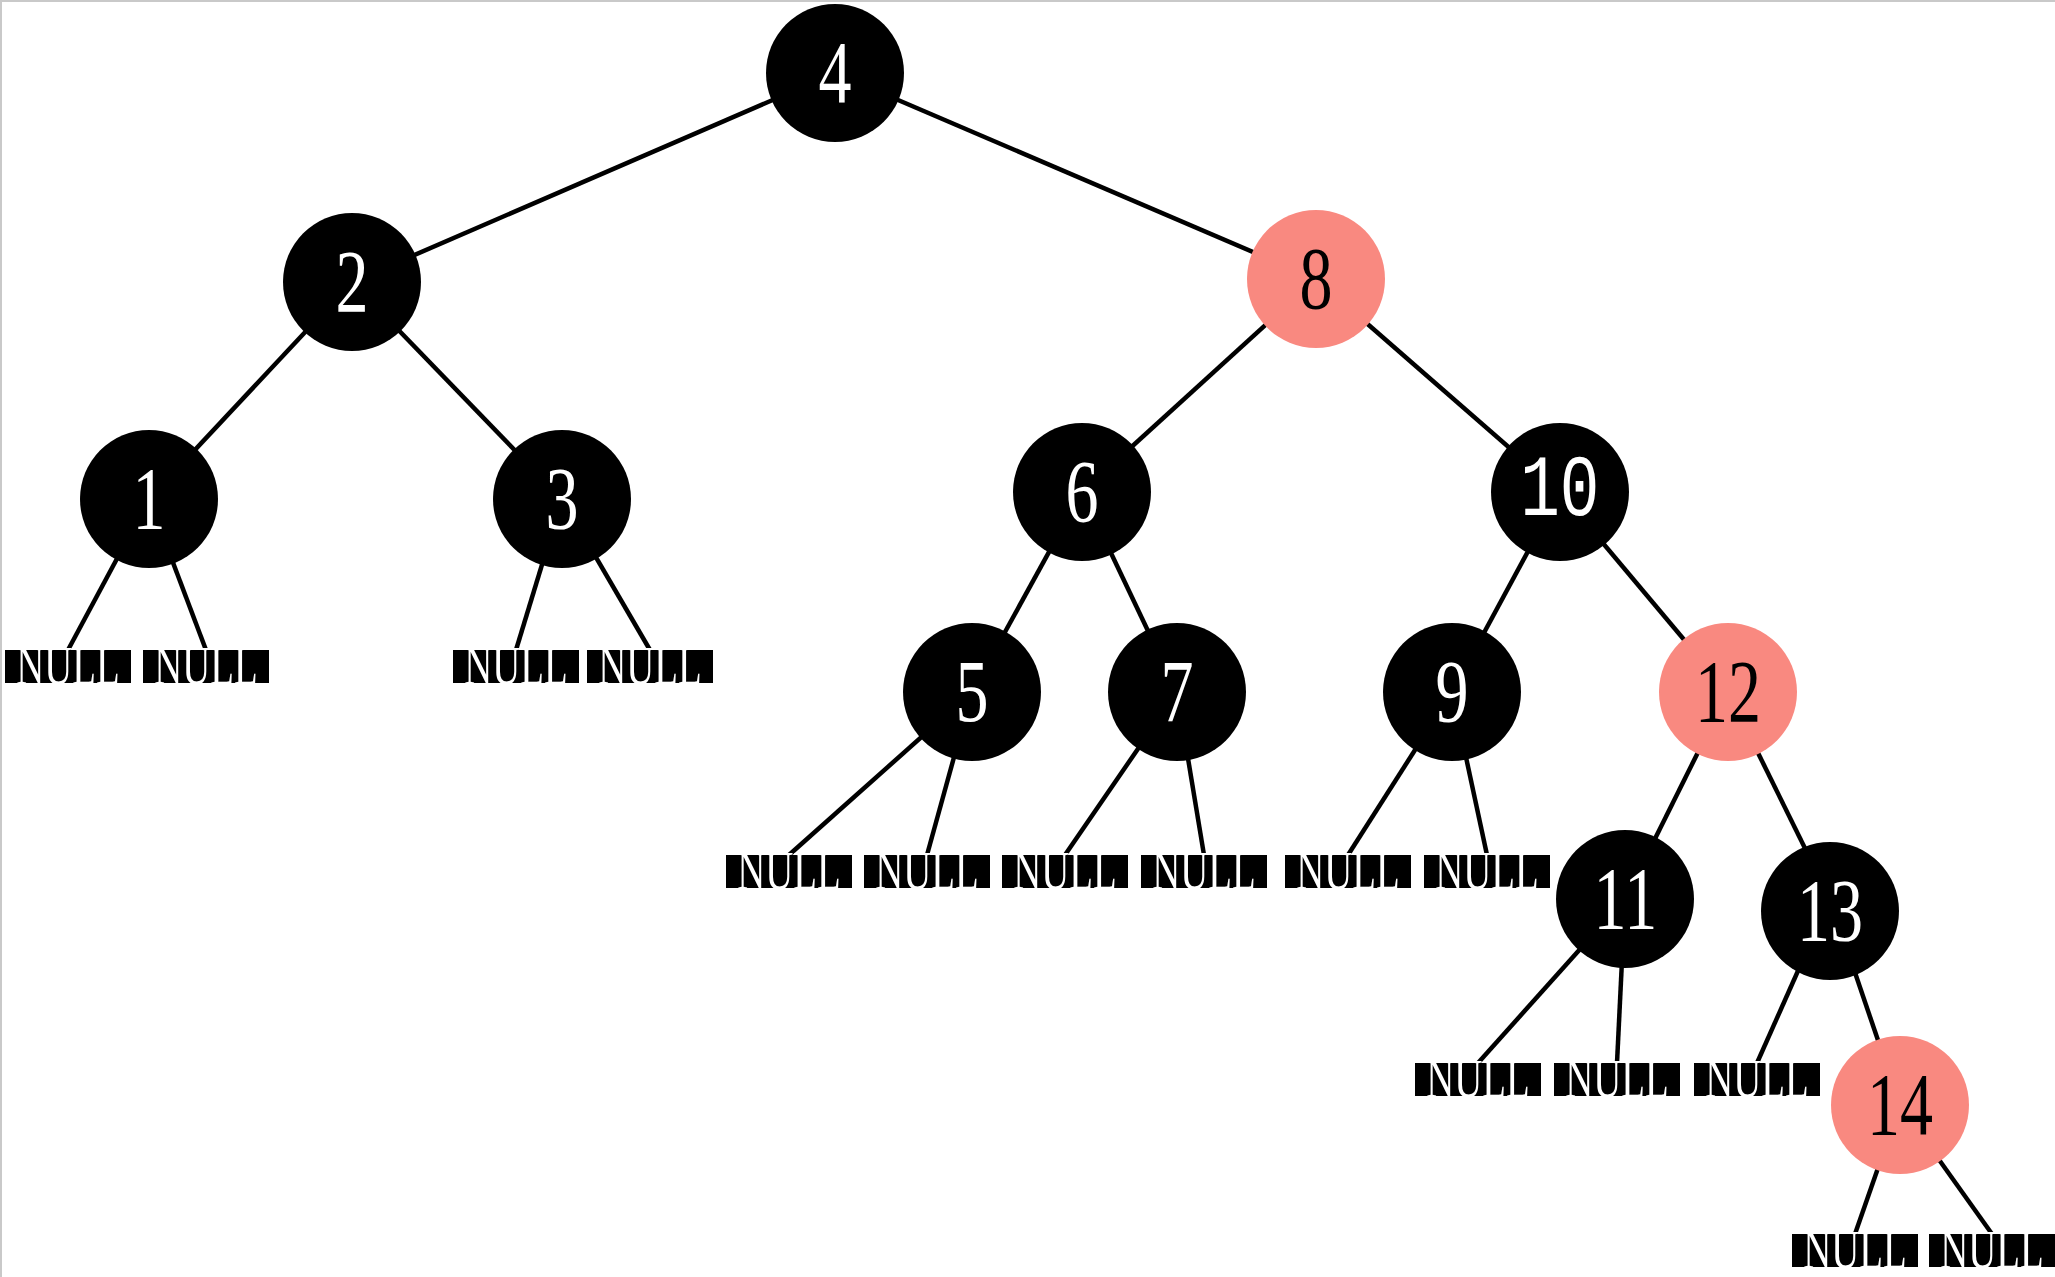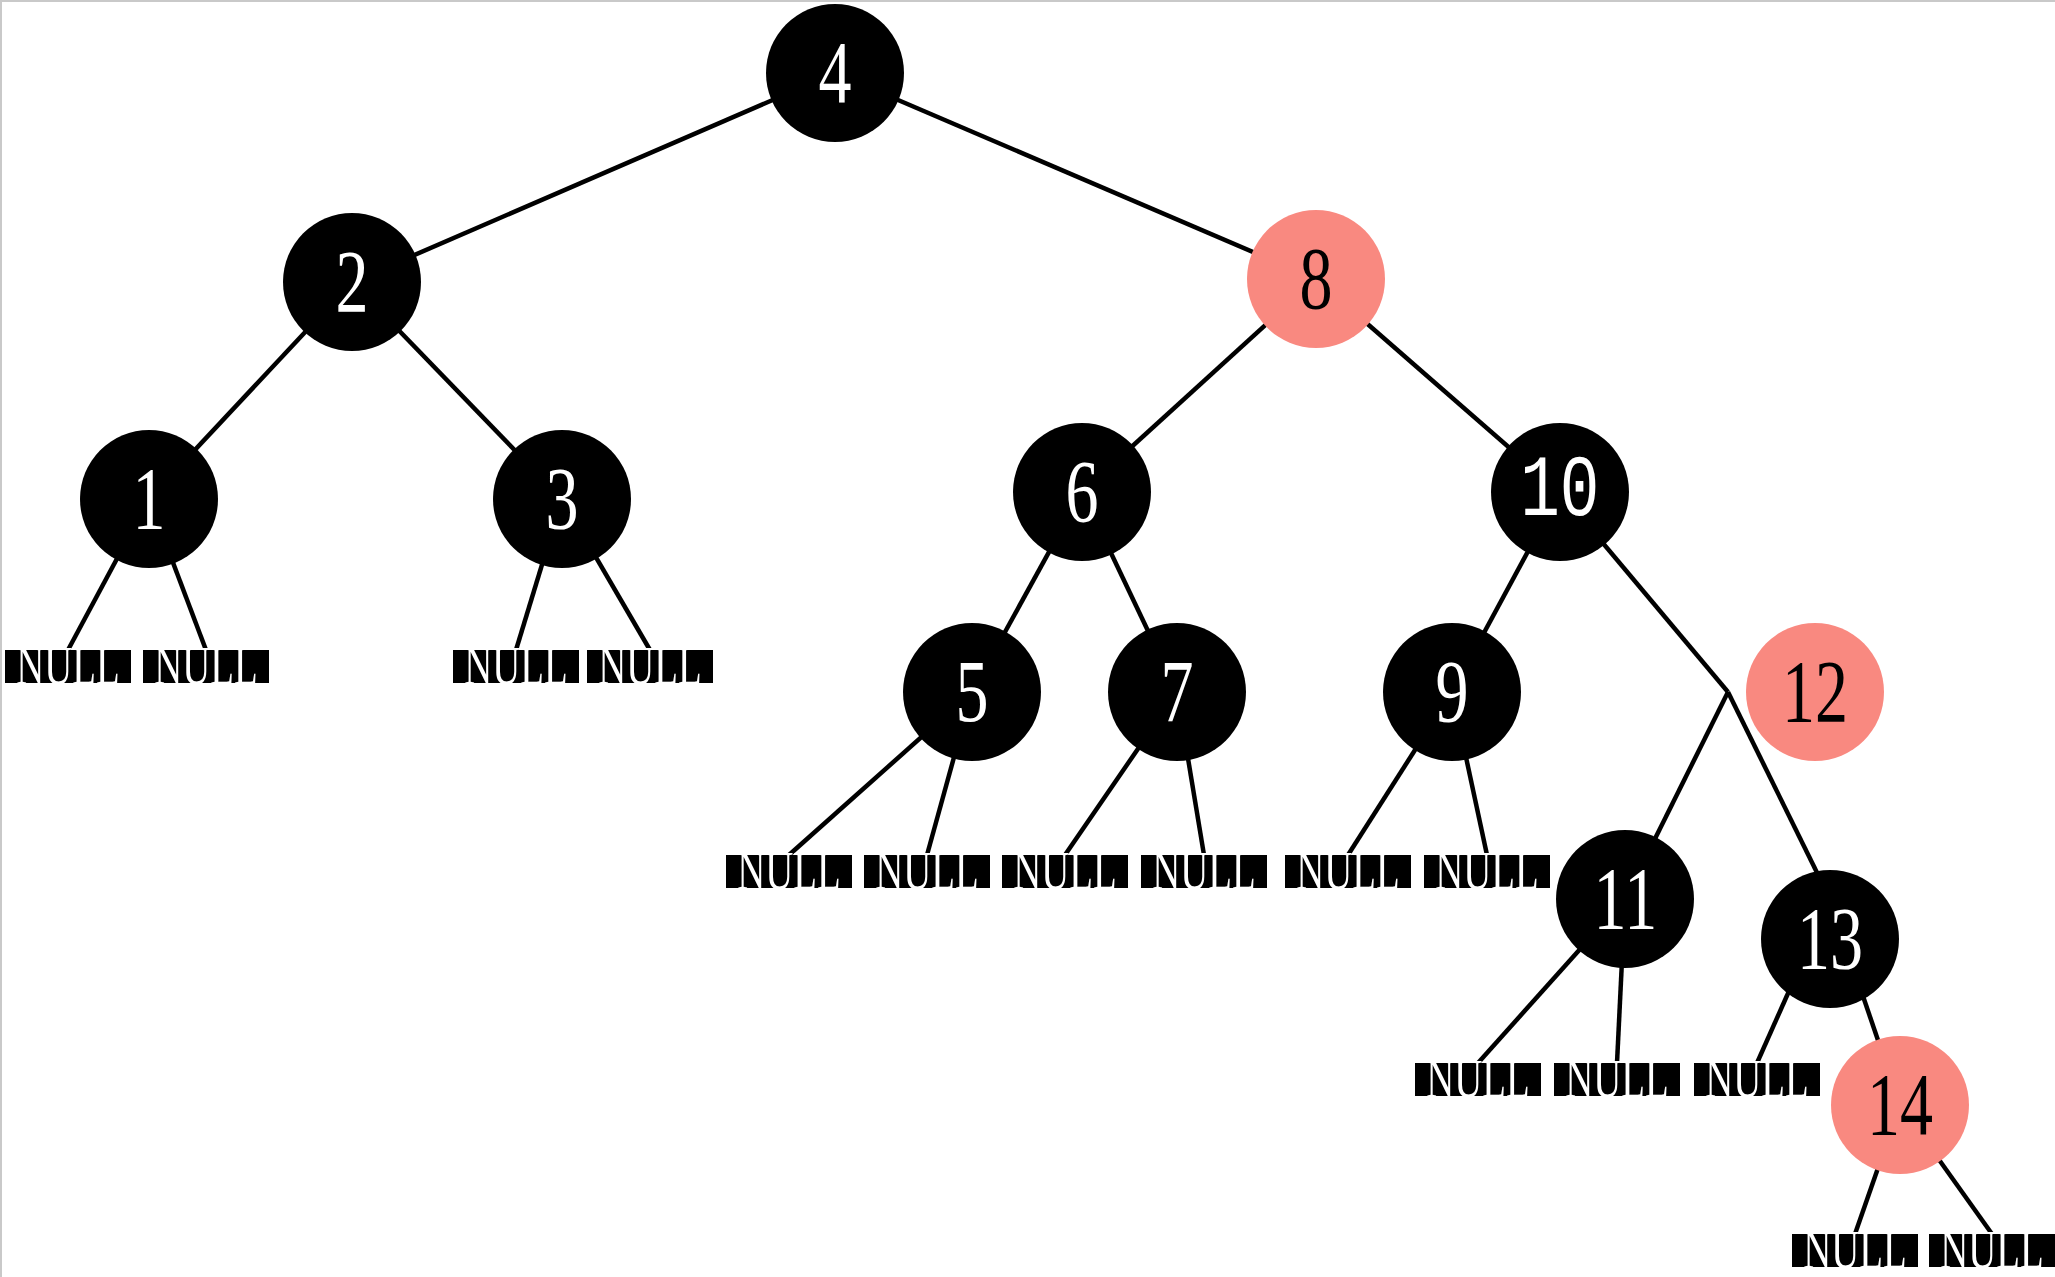--- a/index.html
+++ b/index.html
@@ -122,7 +122,7 @@
       <div class="tree-node" style="left: 1381px; top: 621px; background: rgb(0, 0, 0);">
         <span class="lbl" style="color: rgb(255, 255, 255);">9</span>
       </div>
-      <div class="tree-node" style="left: 1744px; top: 621px; background: rgb(249, 137, 128);">
+      <div class="tree-node" style="left: 1657px; top: 621px; background: rgb(249, 137, 128);">
         <span class="lbl" style="color: rgb(0, 0, 0);">12</span>
       </div>
       <div class="tree-node" style="left: 1554px; top: 828px; background: rgb(0, 0, 0);">

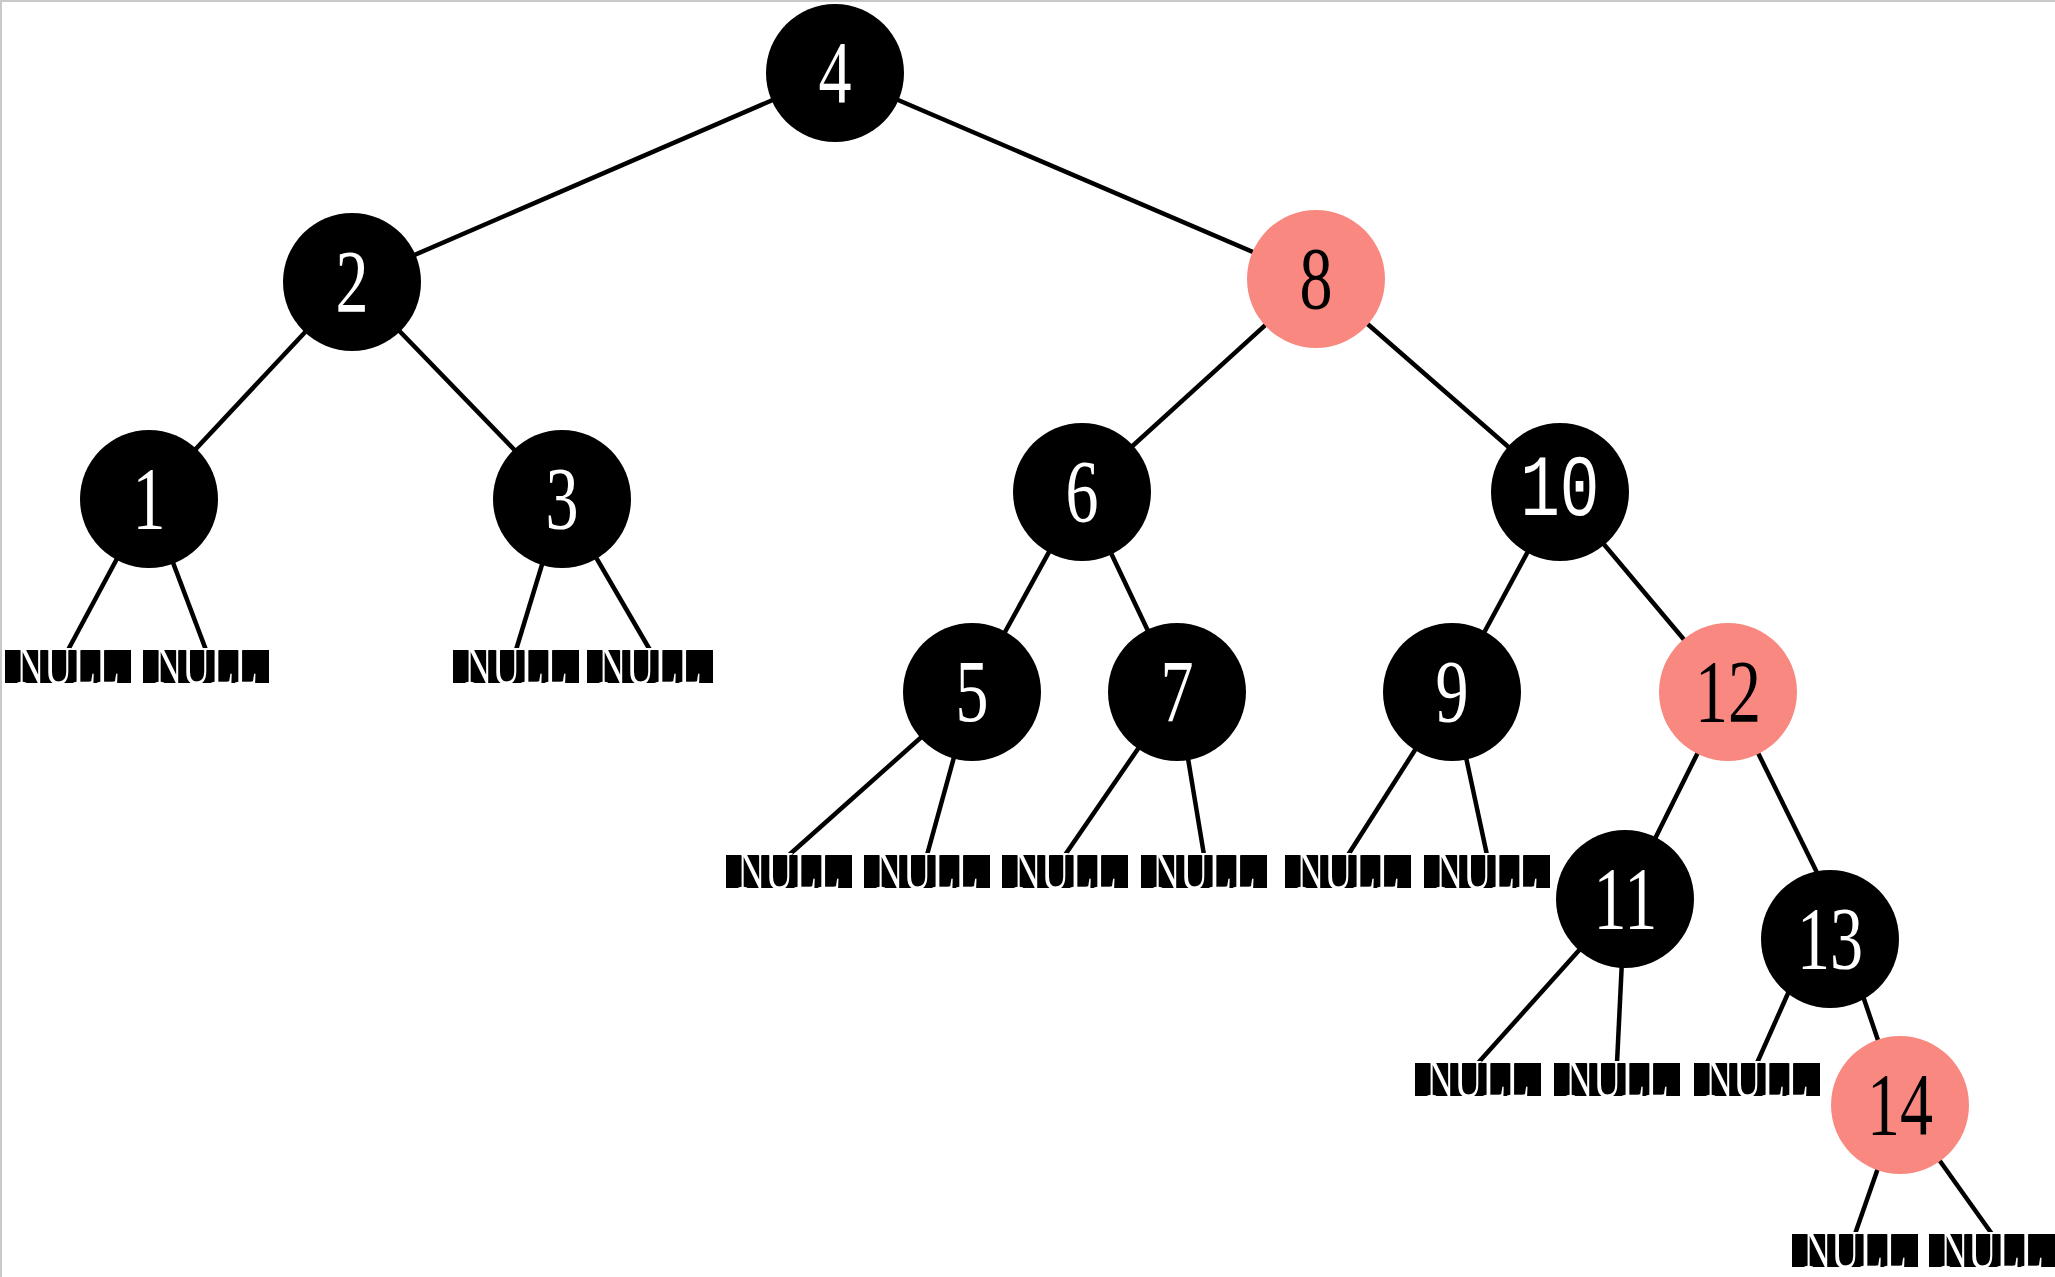--- a/index.html
+++ b/index.html
@@ -128,7 +128,7 @@
       <div class="tree-node" style="left: 1554px; top: 828px; background: rgb(0, 0, 0);">
         <span class="lbl" style="color: rgb(255, 255, 255);">11</span>
       </div>
-      <div class="tree-node" style="left: 1759px; top: 868px; background: rgb(0, 0, 0);">
+      <div class="tree-node" style="left: 1759px; top: 840px; background: rgb(0, 0, 0);">
         <span class="lbl" style="color: rgb(255, 255, 255);">13</span>
       </div>
       <div class="tree-node" style="left: 1829px; top: 1034px; background: rgb(249, 137, 128);">

